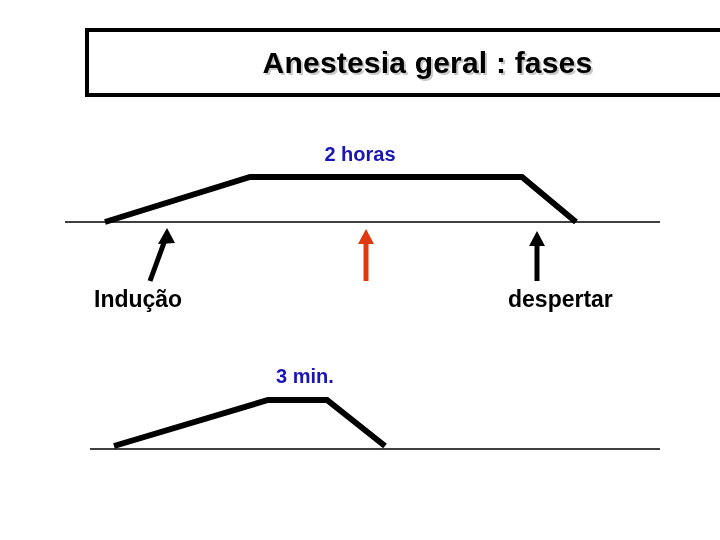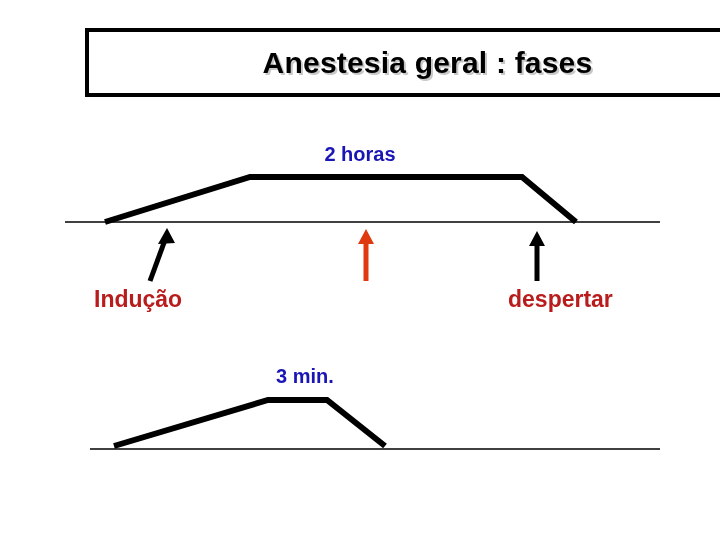--- a/index.html
+++ b/index.html
@@ -72,7 +72,7 @@
     left: 94px;
     top: 286px;
     font-size: 23px;
-    color: #b91c1c;
+    color: #000000;
   }
   #label-manutencao {
     left: 279px;

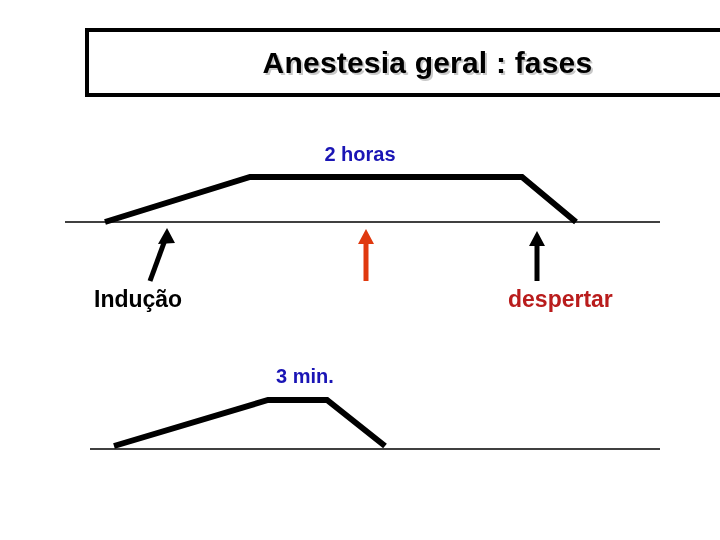--- a/index.html
+++ b/index.html
@@ -84,7 +84,7 @@
     left: 508px;
     top: 286px;
     font-size: 23px;
-    color: #b91c1c;
+    color: #000000;
   }
 
   

